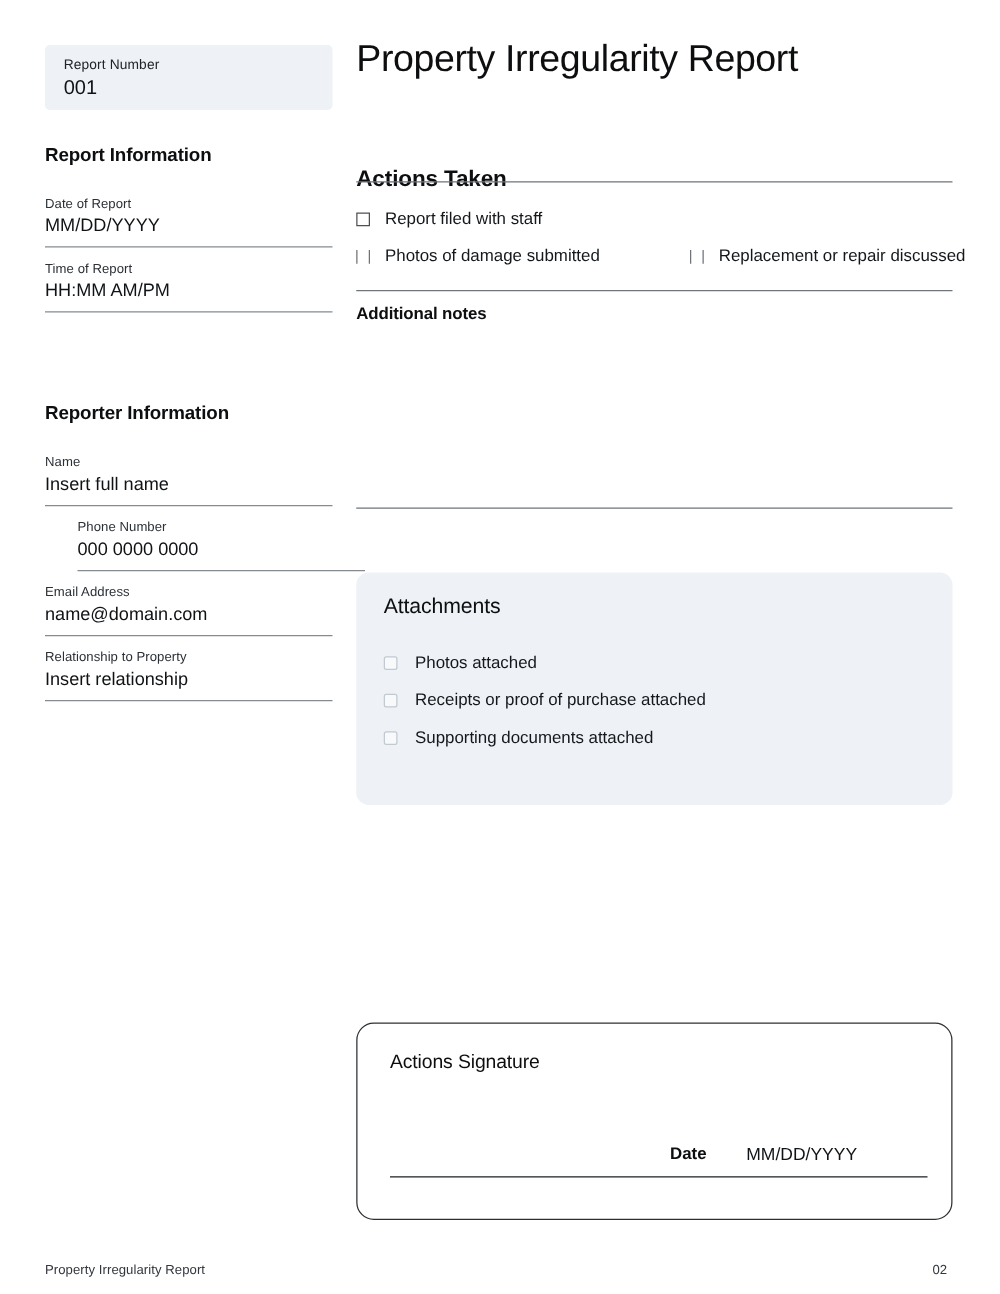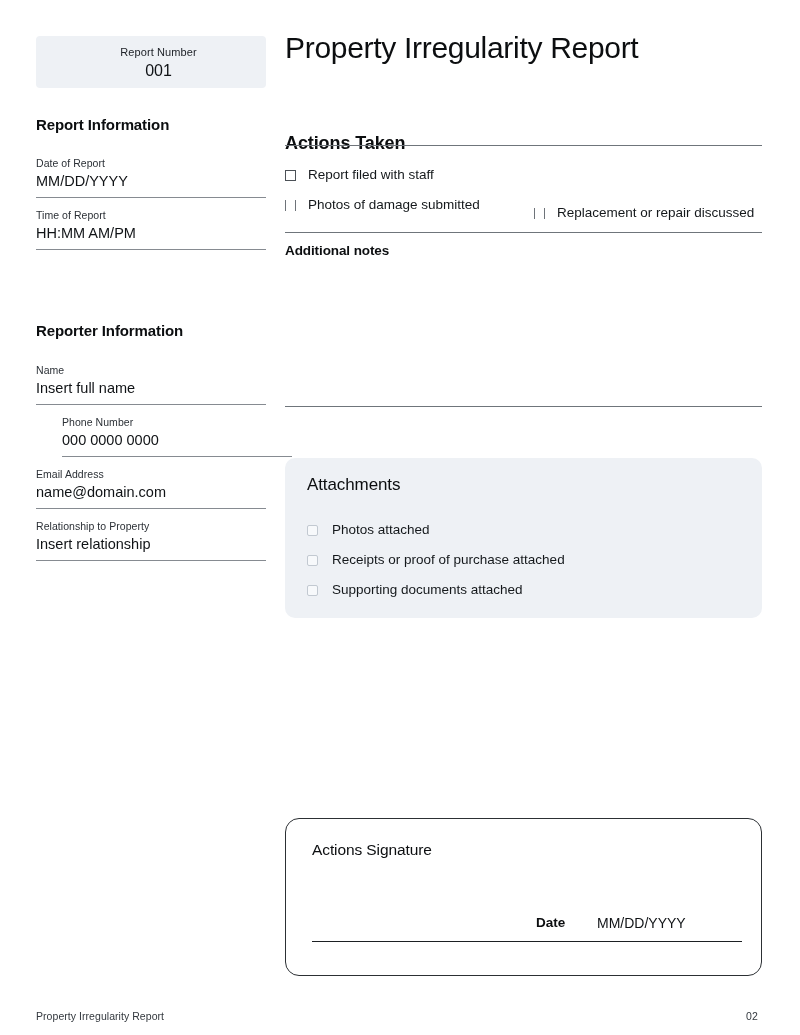--- a/index.html
+++ b/index.html
@@ -39,7 +39,6 @@
     border-radius: 4px;
     box-sizing: border-box;
     padding: 9px 0 0 15px;
-    text-align: center;
   }
   .report-card .rc-label {
     font-size: 11px;

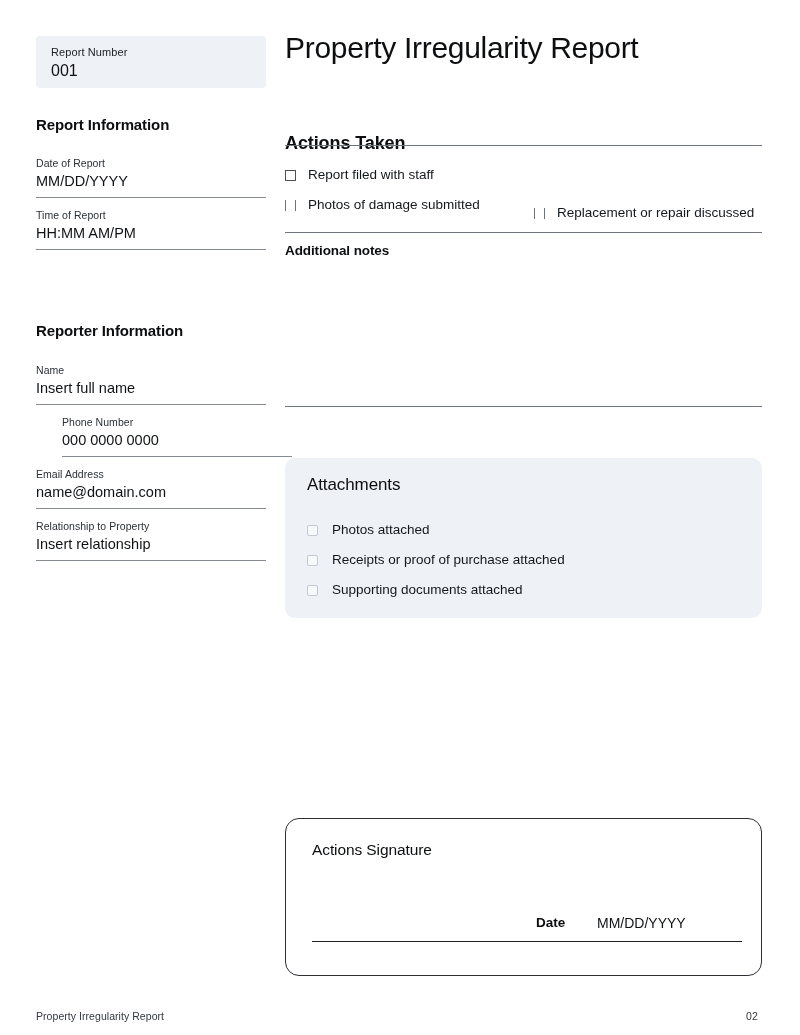--- a/index.html
+++ b/index.html
@@ -294,7 +294,7 @@
     <span class="check-label">Photos of damage submitted</span>
   </div>
 
-  <div class="check-row" style="left:534px; top:196px;margin-top:8px;">
+  <div class="check-row" style="left:552px; top:196px;">
     <span class="cbox cbox-sides"></span>
     <span class="check-label">Replacement or repair discussed</span>
   </div>

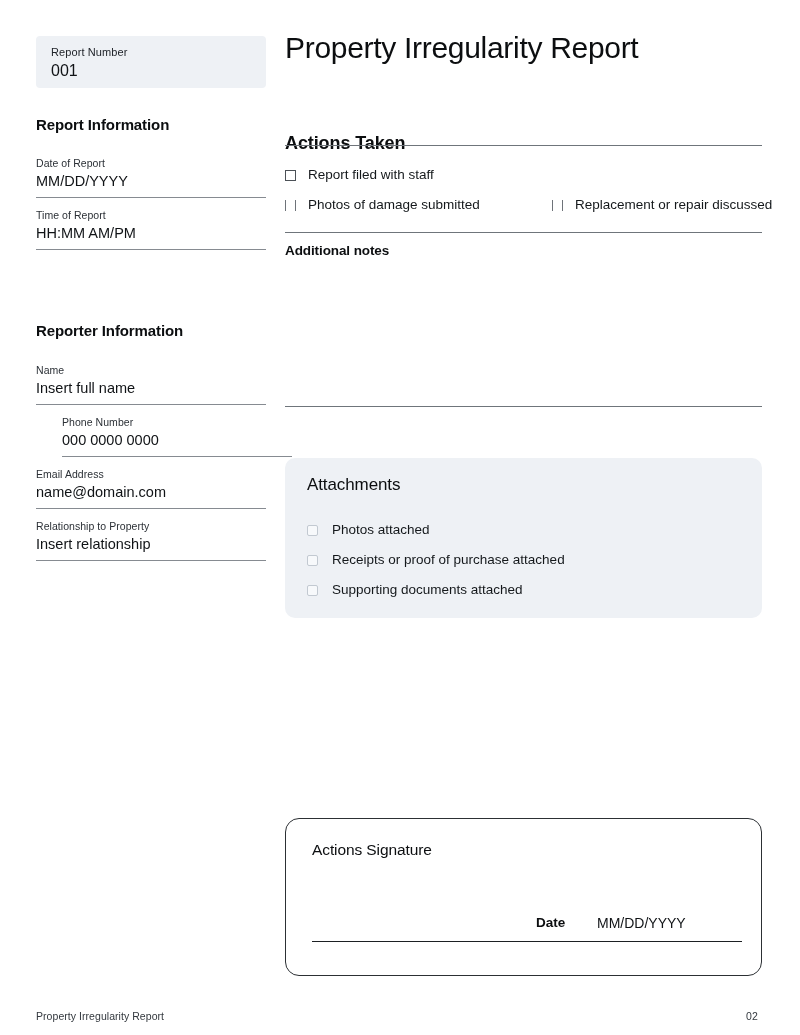--- a/index.html
+++ b/index.html
@@ -132,7 +132,7 @@
     left: 285px;
     top: 458px;
     width: 477px;
-    height: 160px;
+    height: 186px;
     background: #eef1f5;
     border-radius: 10px;
     box-sizing: border-box;

